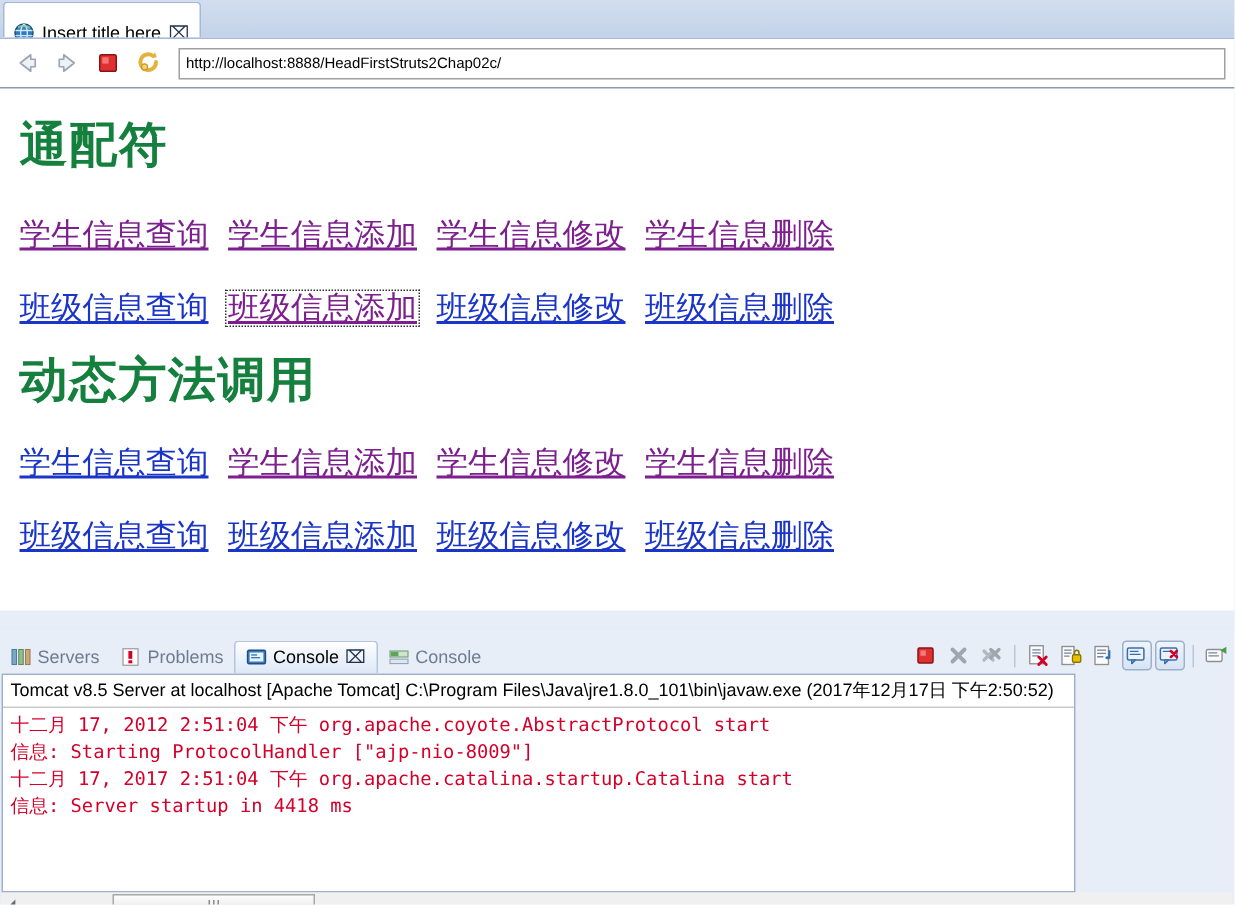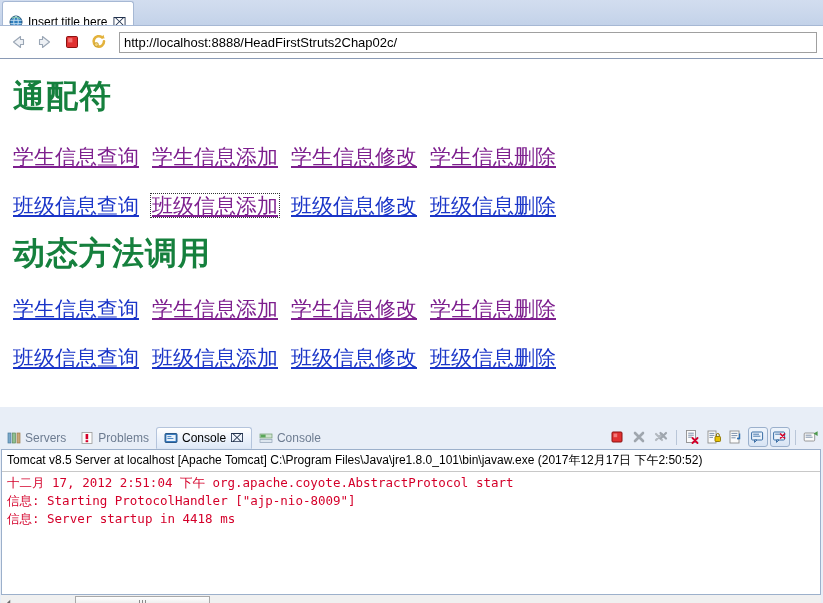--- a/index.html
+++ b/index.html
@@ -100,7 +100,7 @@
     border: 1px solid #a0a0a0;
     background: #ffffff;
     font-family: "Liberation Sans", sans-serif;
-    font-size: 13px;
+    font-size: 10px;
     color: #000000;
     padding: 0 4px;
     margin-left: 3px;

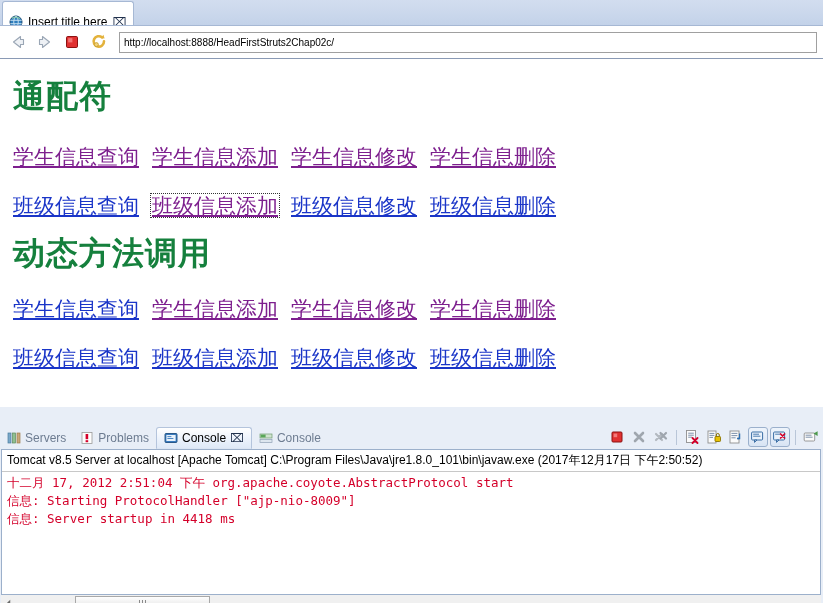--- a/index.html
+++ b/index.html
@@ -231,7 +231,7 @@
   #console-body {
     position: absolute;
     left: 1px; top: 30px;
-    width: 820px;
+    width: 716px;
     height: 146px;
     background: #ffffff;
     border: 1px solid #9cb0cb;

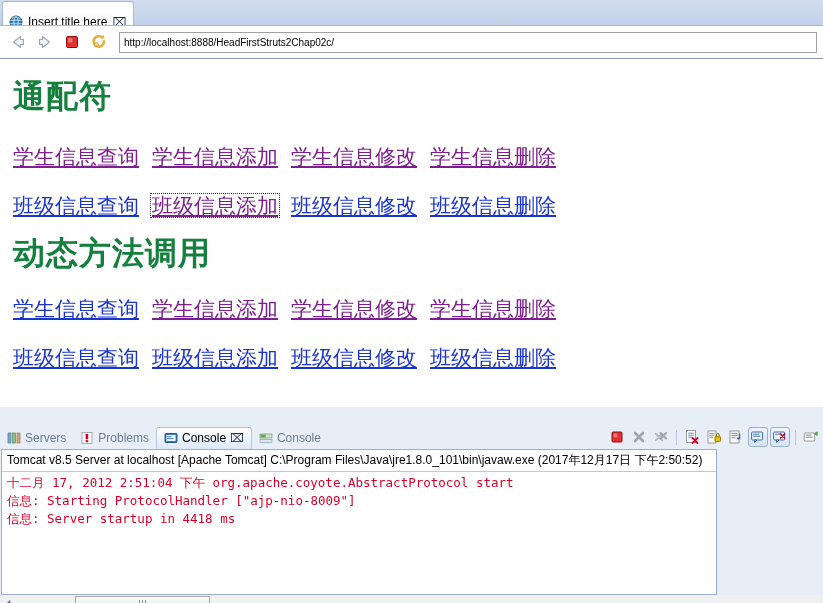--- a/index.html
+++ b/index.html
@@ -491,6 +491,7 @@
       <div id="console-log">
         <div class="log-line err">十二月 17, 2012 2:51:04 下午 org.apache.coyote.AbstractProtocol start</div>
         <div class="log-line err">信息: Starting ProtocolHandler ["ajp-nio-8009"]</div>
+        <div class="log-line err">十二月 17, 2017 2:51:04 下午 org.apache.catalina.startup.Catalina start</div>
         <div class="log-line err">信息: Server startup in 4418 ms</div>
       </div>
     </div>

